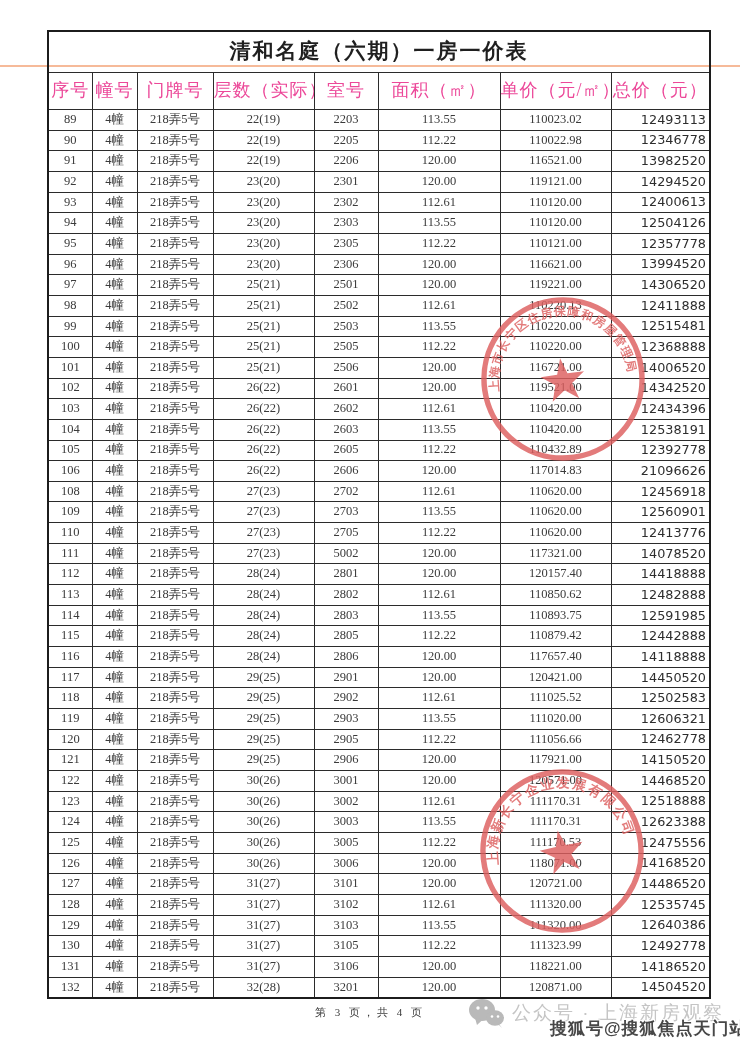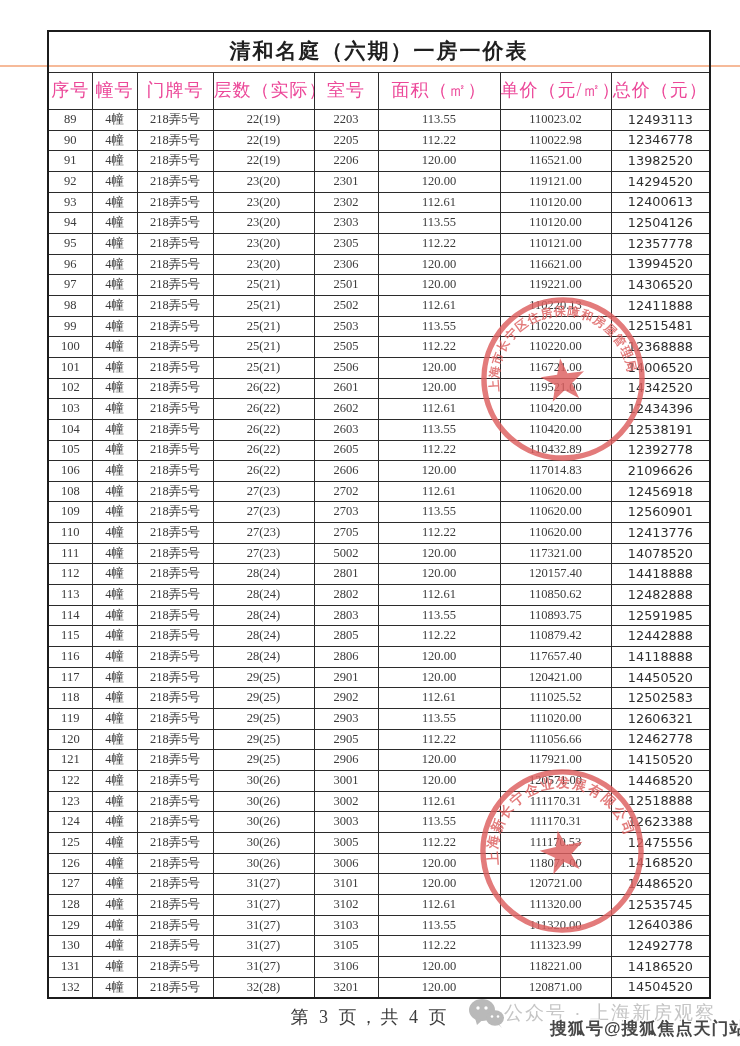--- a/index.html
+++ b/index.html
@@ -32,7 +32,7 @@
   }
   .price-table td.total-col{
     font-family:"DejaVu Sans","Liberation Sans",sans-serif;
-    font-size:12.8px; text-align:right; padding-right:16px; color:#2d2d2d;
+    font-size:12.8px; text-align:right; padding-right:3px; color:#2d2d2d;
   }
   .stamp{
     position:absolute; width:182px; height:182px; z-index:3;

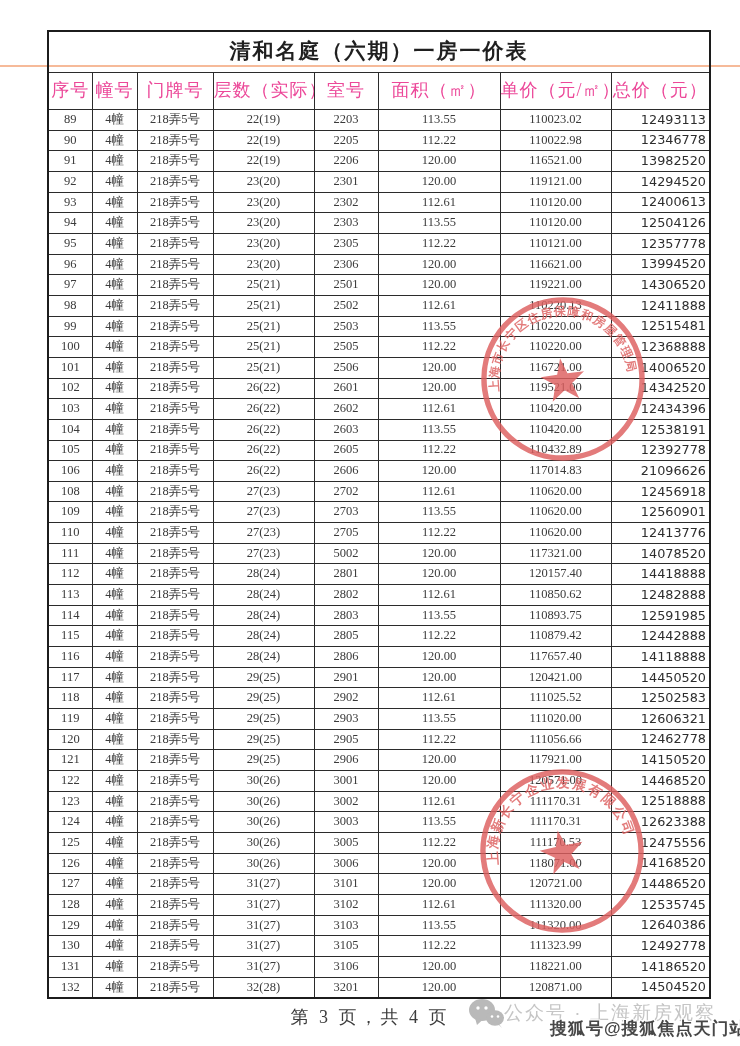--- a/index.html
+++ b/index.html
@@ -42,7 +42,7 @@
   .stamp-2{ left:471px; top:760px; transform:rotate(-12deg); }
   .page-footer{
     position:absolute; left:0; top:1005px; width:740px; text-align:center;
-    font-size:18px; color:#3c3c3c; letter-spacing:3px; z-index:2;font-family:Liberation Serif, serif;
+    font-size:11px; color:#3c3c3c; letter-spacing:3px; z-index:2;font-family:Liberation Serif, serif;
   }
   .wechat-mark{
     position:absolute; left:468px; top:998px; display:flex; align-items:center;

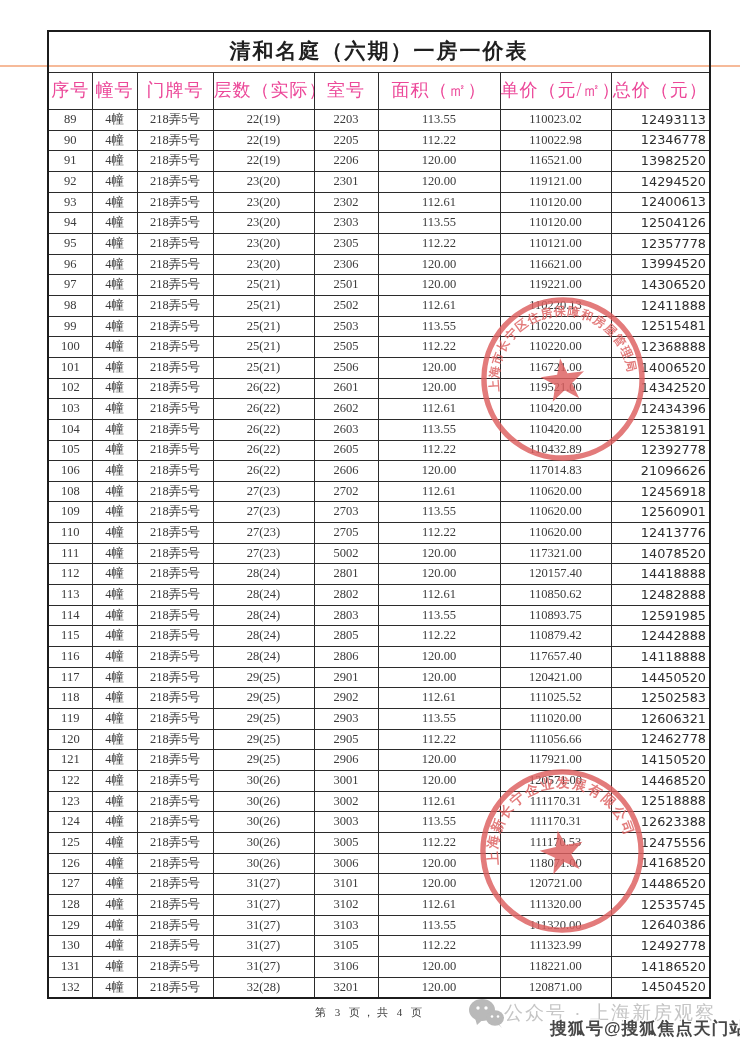--- a/index.html
+++ b/index.html
@@ -46,7 +46,7 @@
   }
   .wechat-mark{
     position:absolute; left:468px; top:998px; display:flex; align-items:center;
-    gap:0; z-index:4;
+    gap:8px; z-index:4;
   }
   .wechat-mark .label{
     font-family:"Liberation Sans","DejaVu Sans",sans-serif;

